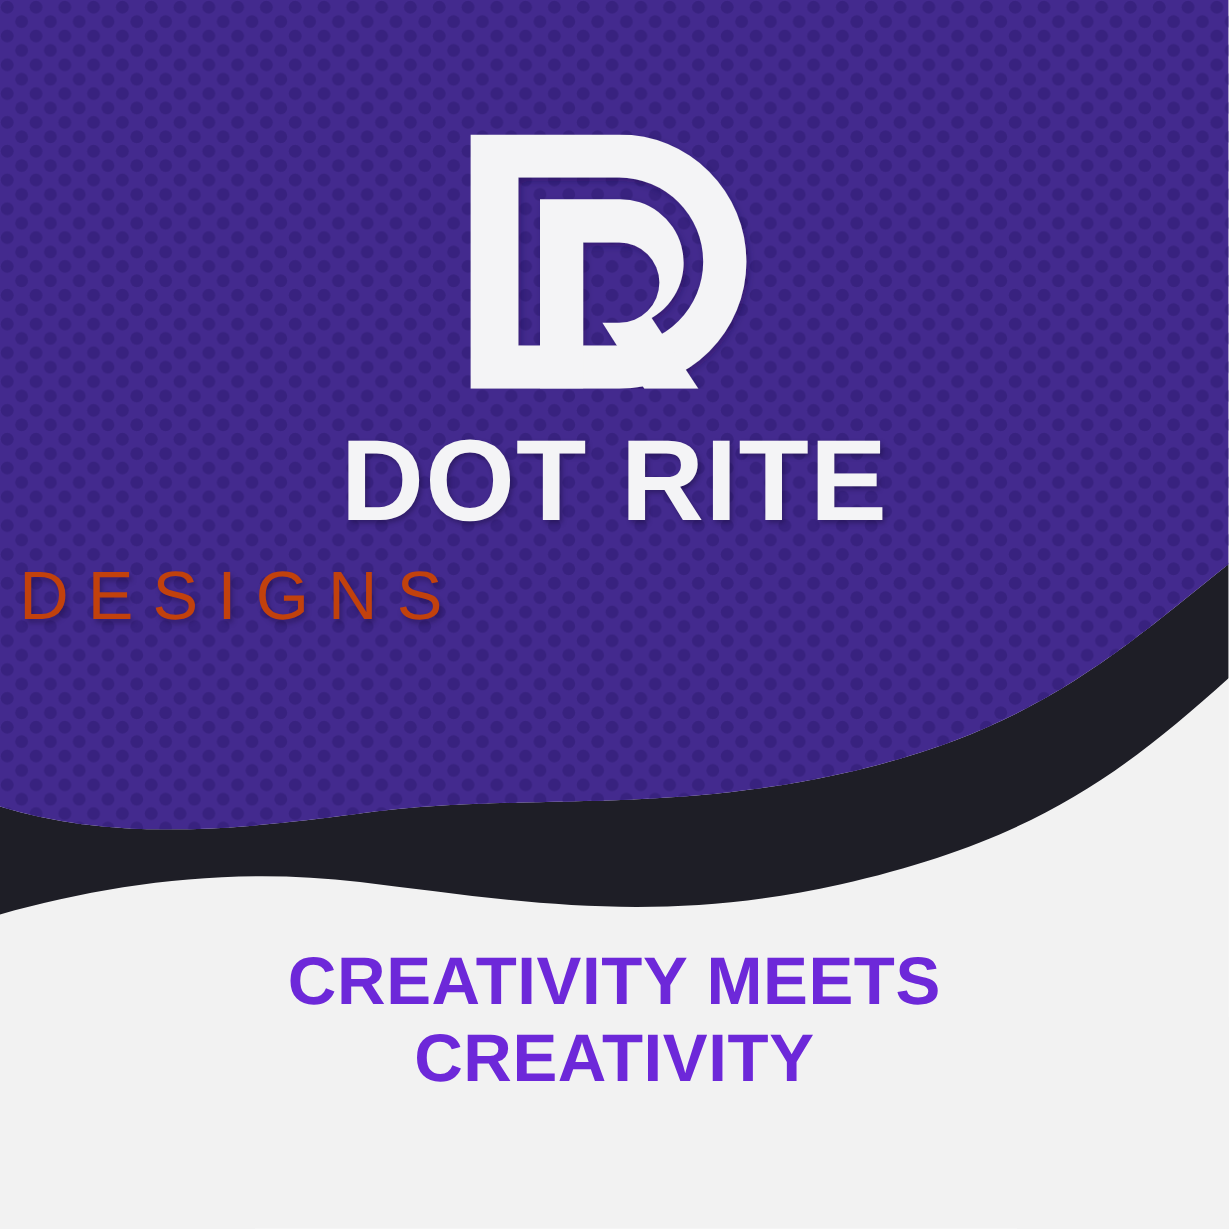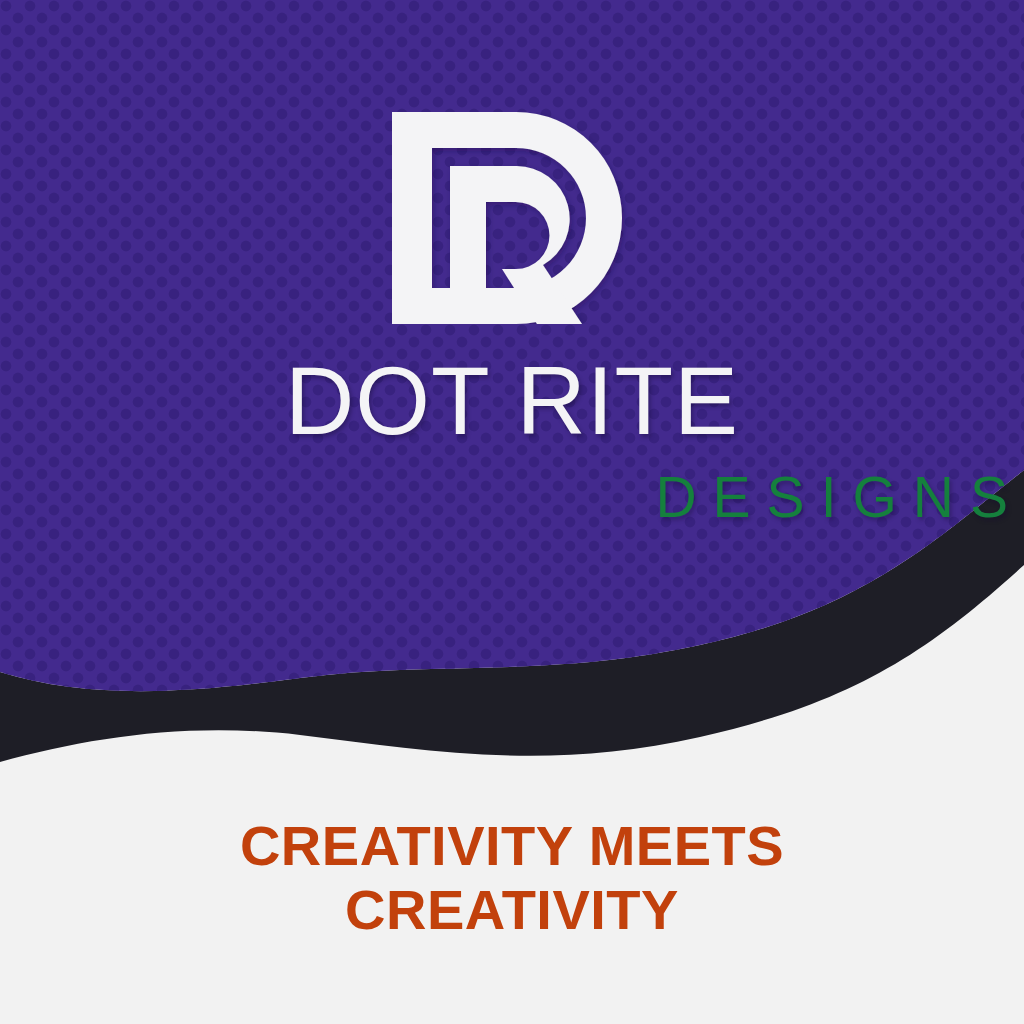--- a/index.html
+++ b/index.html
@@ -63,7 +63,7 @@
     color: #f4f4f6;
     font-size: 96px;
     line-height: 96px;
-    font-weight: normal;
+    font-weight: bold;
     letter-spacing: 1px;
     white-space: nowrap;
     text-shadow: 2px 3px 4px rgba(20,10,50,0.40);

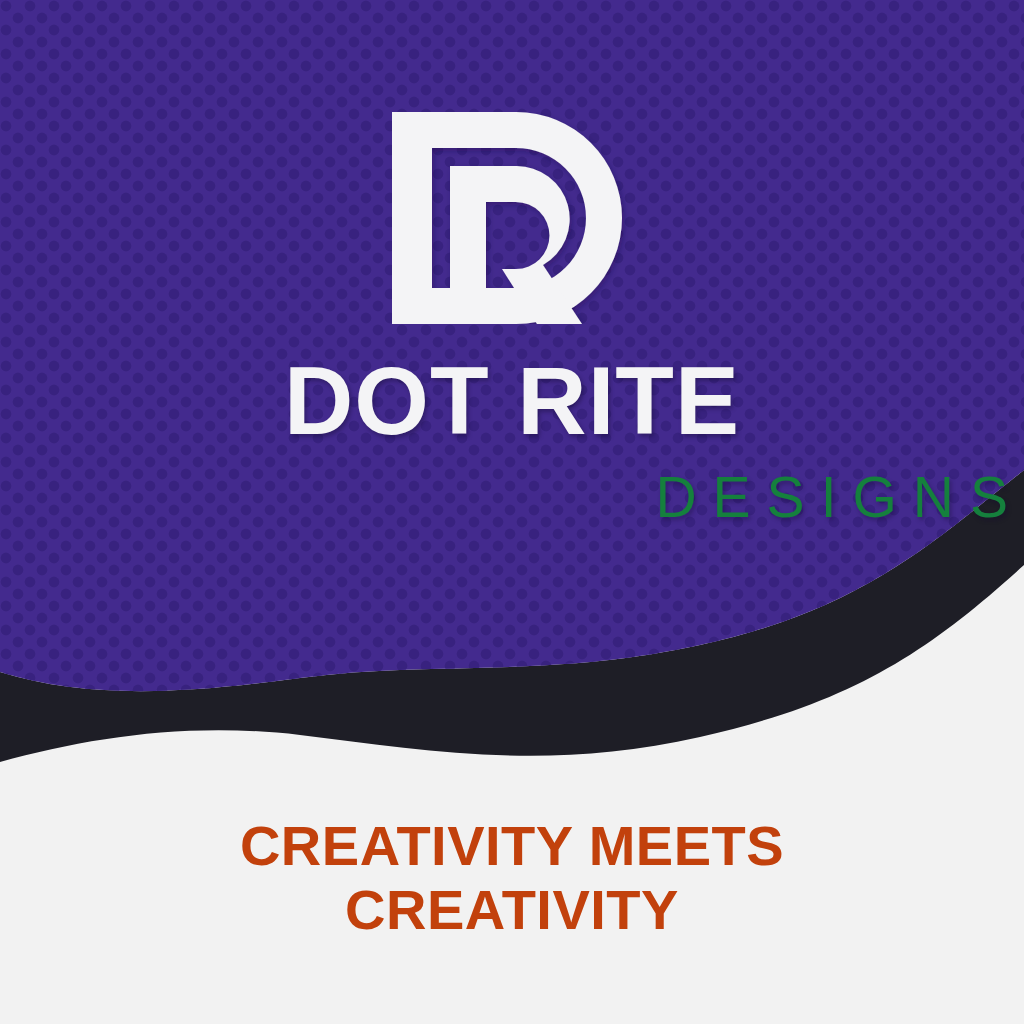--- a/index.html
+++ b/index.html
@@ -74,8 +74,8 @@
     left: 0;
     right: 0;
     top: 469px;
-    text-align: right;
-    color: #15803d;
+    text-align: left;
+    color: #c2410c;
     font-size: 57px;
     line-height: 57px;
     font-weight: normal;

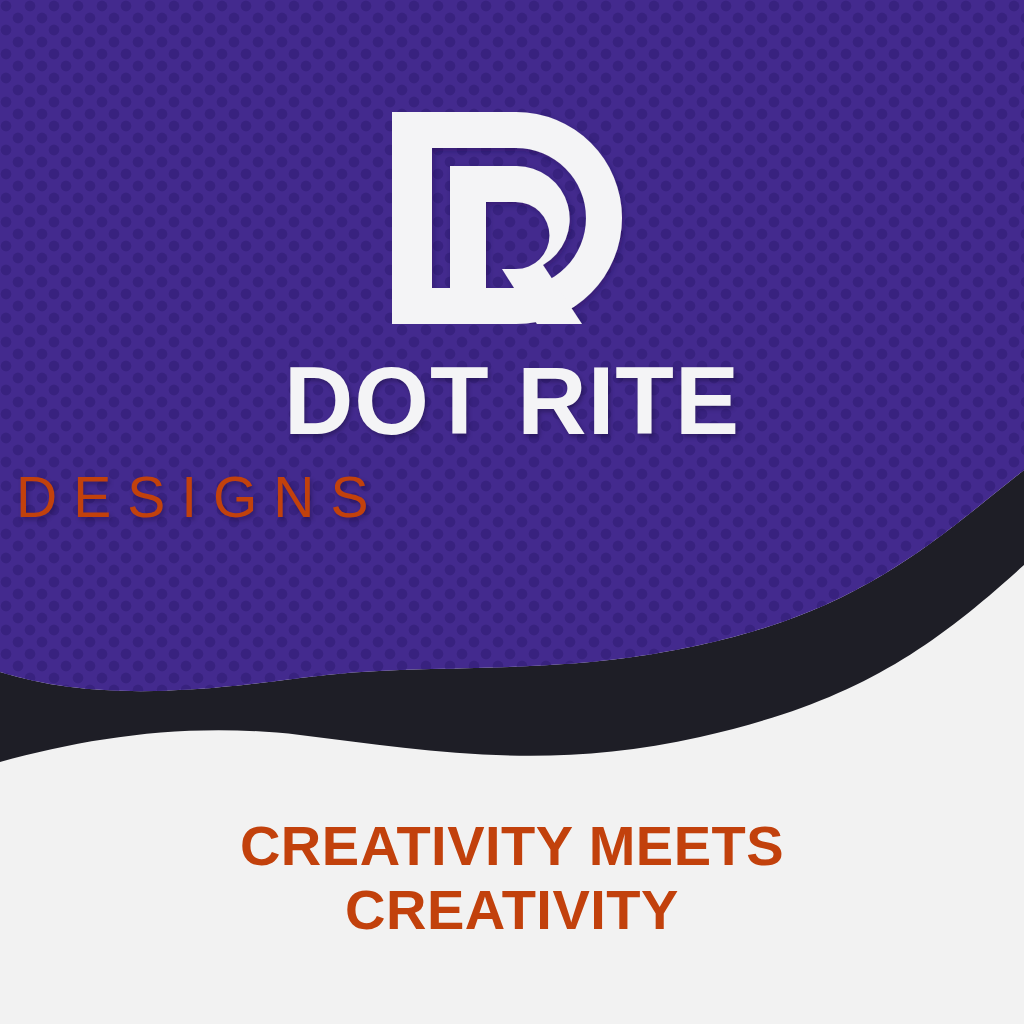--- a/index.html
+++ b/index.html
@@ -89,9 +89,9 @@
     position: absolute;
     left: 0;
     right: 0;
-    top: 814px;
+    top: 786px;
     text-align: center;
-    color: #c2410c;
+    color: #6d28d9;
     font-size: 56px;
     line-height: 64px;
     font-weight: bold;

